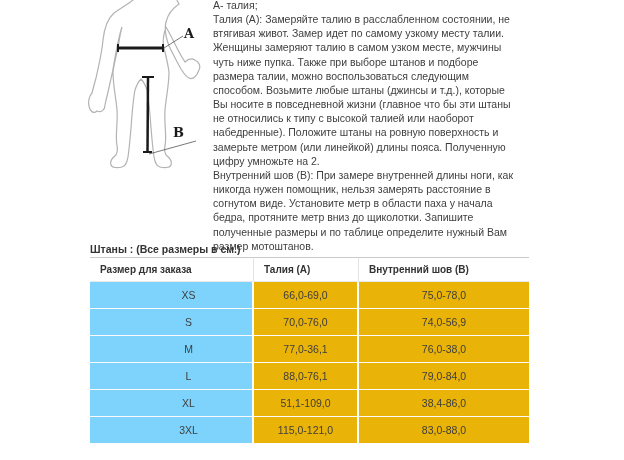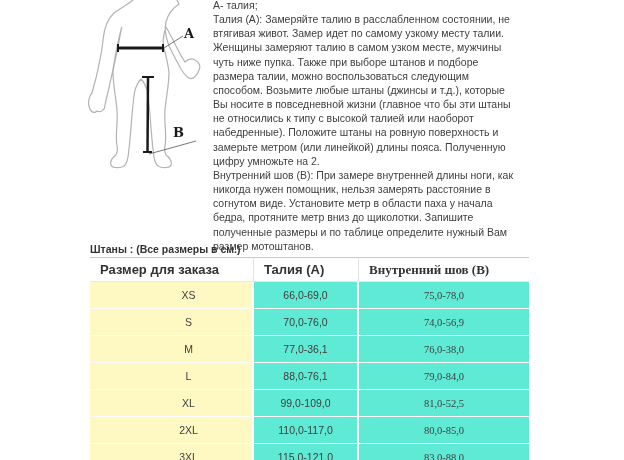--- a/index.html
+++ b/index.html
@@ -33,7 +33,7 @@
     height:23px;background:#ffffff;font-weight:bold;text-align:left;
     padding:0 0 0 10px;color:#333333;
     border-top:1px solid #c9c9c9;border-bottom:1px solid #e9e9e9;
-    border-right:1px solid #e3e3e3;vertical-align:middle;font-size:13px;
+    border-right:1px solid #e3e3e3;vertical-align:middle;font-size:10px;
   }
   #size-table th:last-child{border-right:none;font-family:Liberation Serif, serif;}
   #size-table td{

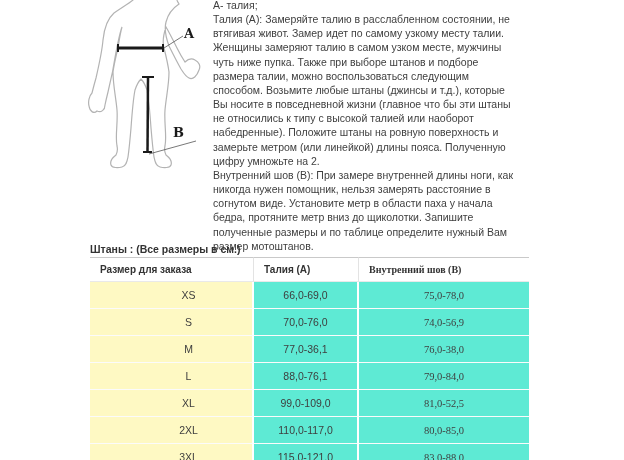--- a/index.html
+++ b/index.html
@@ -35,7 +35,7 @@
     border-top:1px solid #c9c9c9;border-bottom:1px solid #e9e9e9;
     border-right:1px solid #e3e3e3;vertical-align:middle;font-size:10px;
   }
-  #size-table th:last-child{border-right:none;font-family:Liberation Serif, serif;}
+  #size-table th:last-child{border-right:none;}
   #size-table td{
     height:24px;text-align:center;vertical-align:middle;
     border-bottom:1px solid #fbfbfb;border-right:2px solid #ffffff;

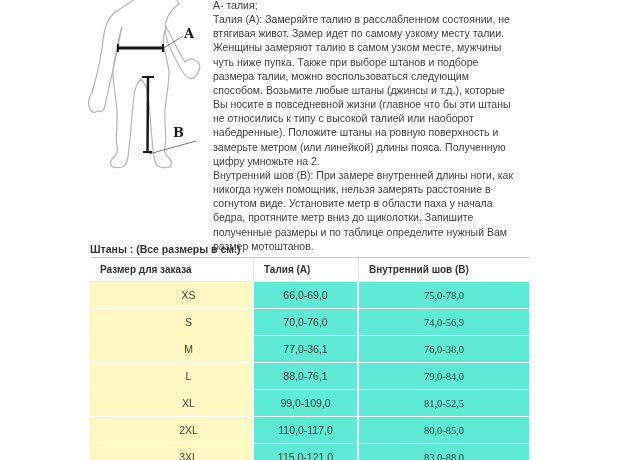--- a/index.html
+++ b/index.html
@@ -41,7 +41,7 @@
     border-bottom:1px solid #fbfbfb;border-right:2px solid #ffffff;
   }
   #size-table td:last-child{border-right:none;font-family:Liberation Serif, serif;}
-  #size-table td.size-col{background:#fef9c3;padding-left:36px;}
+  #size-table td.size-col{background:#7dd3fc;padding-left:36px;}
   #size-table td.val-col{background:#5eead4;}
 </style>
 </head>

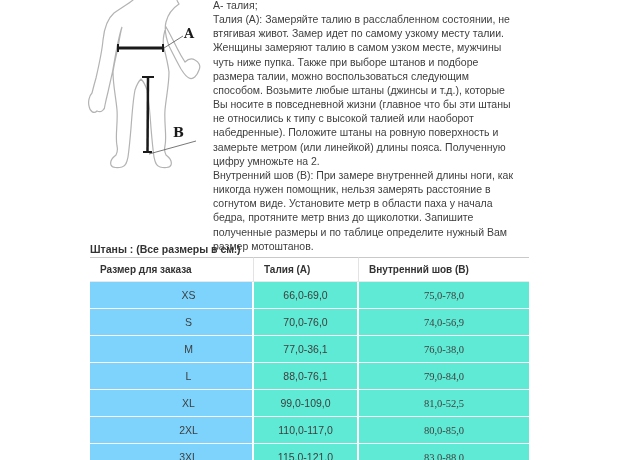--- a/index.html
+++ b/index.html
@@ -42,7 +42,7 @@
   }
   #size-table td:last-child{border-right:none;font-family:Liberation Serif, serif;}
   #size-table td.size-col{background:#7dd3fc;padding-left:36px;}
-  #size-table td.val-col{background:#5eead4;}
+  #size-table td.val-col{background:#eab308;}
 </style>
 </head>
 <body>

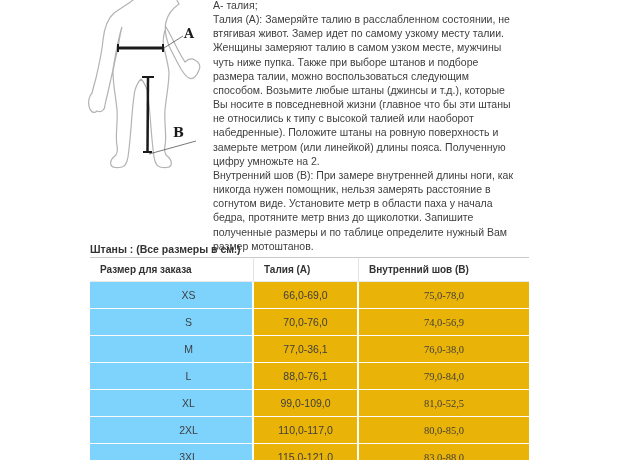--- a/index.html
+++ b/index.html
@@ -40,7 +40,7 @@
     height:24px;text-align:center;vertical-align:middle;
     border-bottom:1px solid #fbfbfb;border-right:2px solid #ffffff;
   }
-  #size-table td:last-child{border-right:none;font-family:Liberation Serif, serif;}
+  #size-table td:last-child{border-right:none;}
   #size-table td.size-col{background:#7dd3fc;padding-left:36px;}
   #size-table td.val-col{background:#eab308;}
 </style>

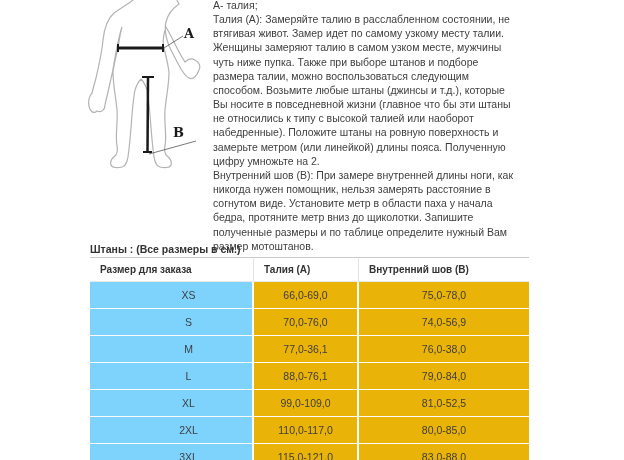--- a/index.html
+++ b/index.html
@@ -160,7 +160,7 @@
       </tr>
       <tr>
         <td class="size-col">XL</td>
-        <td class="val-col">99,0-109,0</td>
+        <td class="val-col">51,1-109,0</td>
         <td class="val-col">81,0-52,5</td>
       </tr>
       <tr>

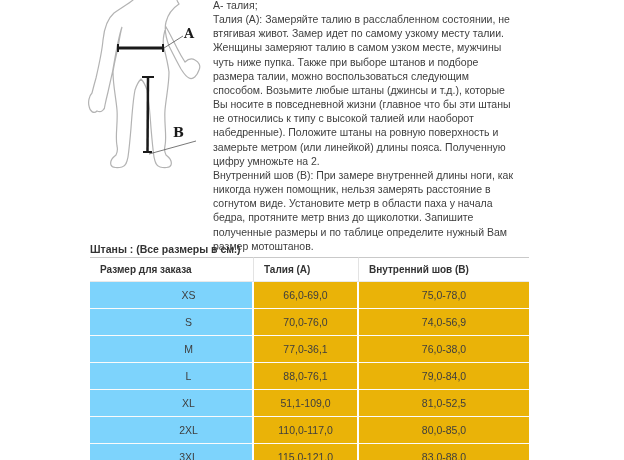--- a/index.html
+++ b/index.html
@@ -161,7 +161,7 @@
       <tr>
         <td class="size-col">XL</td>
         <td class="val-col">51,1-109,0</td>
-        <td class="val-col">81,0-52,5</td>
+        <td class="val-col">38,4-86,0</td>
       </tr>
       <tr>
         <td class="size-col">2XL</td>

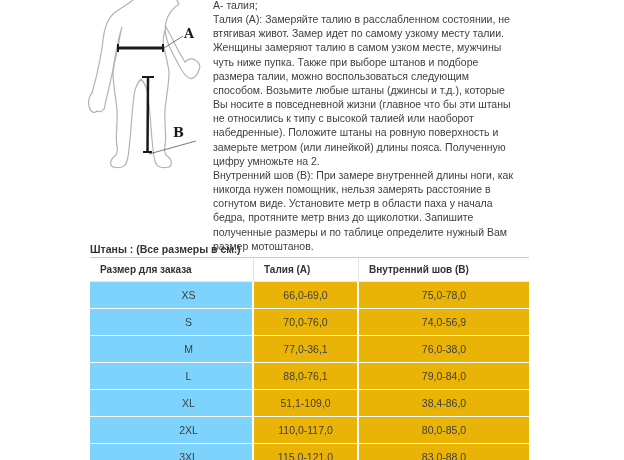--- a/index.html
+++ b/index.html
@@ -164,11 +164,6 @@
         <td class="val-col">38,4-86,0</td>
       </tr>
       <tr>
-        <td class="size-col">2XL</td>
-        <td class="val-col">110,0-117,0</td>
-        <td class="val-col">80,0-85,0</td>
-      </tr>
-      <tr>
         <td class="size-col">3XL</td>
         <td class="val-col">115,0-121,0</td>
         <td class="val-col">83,0-88,0</td>

